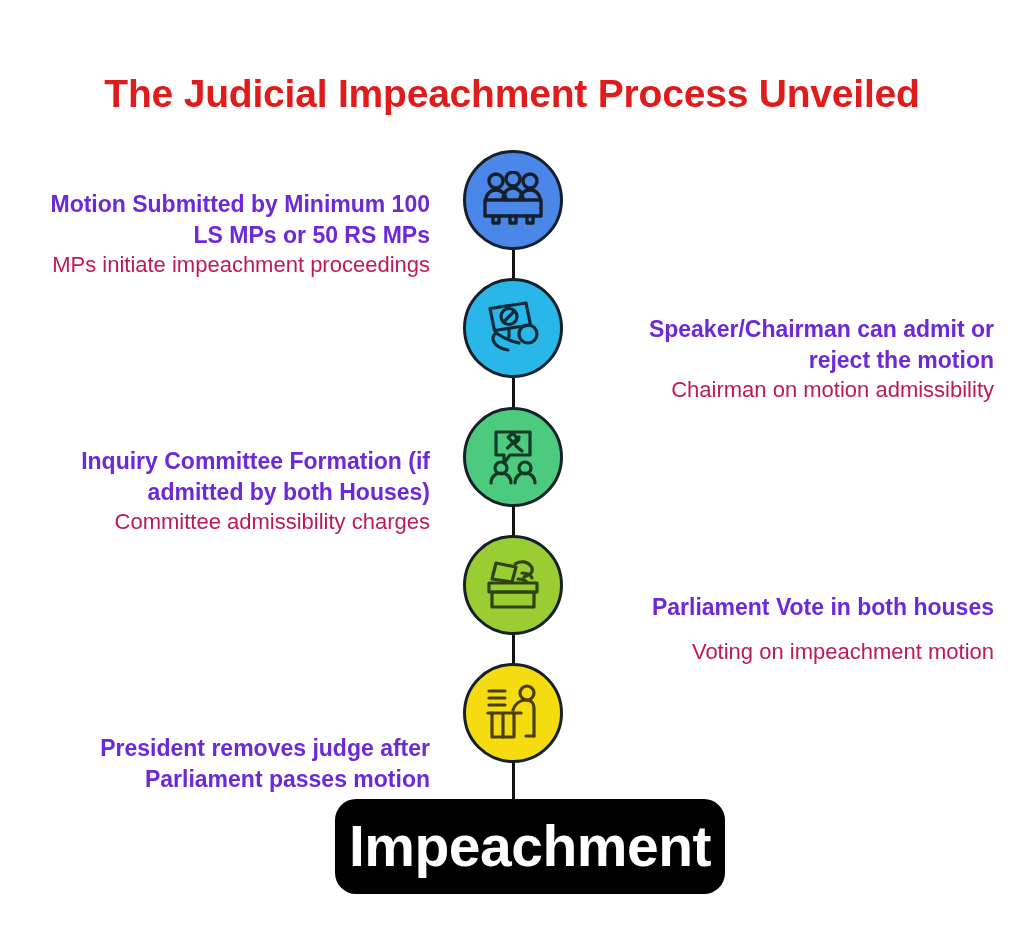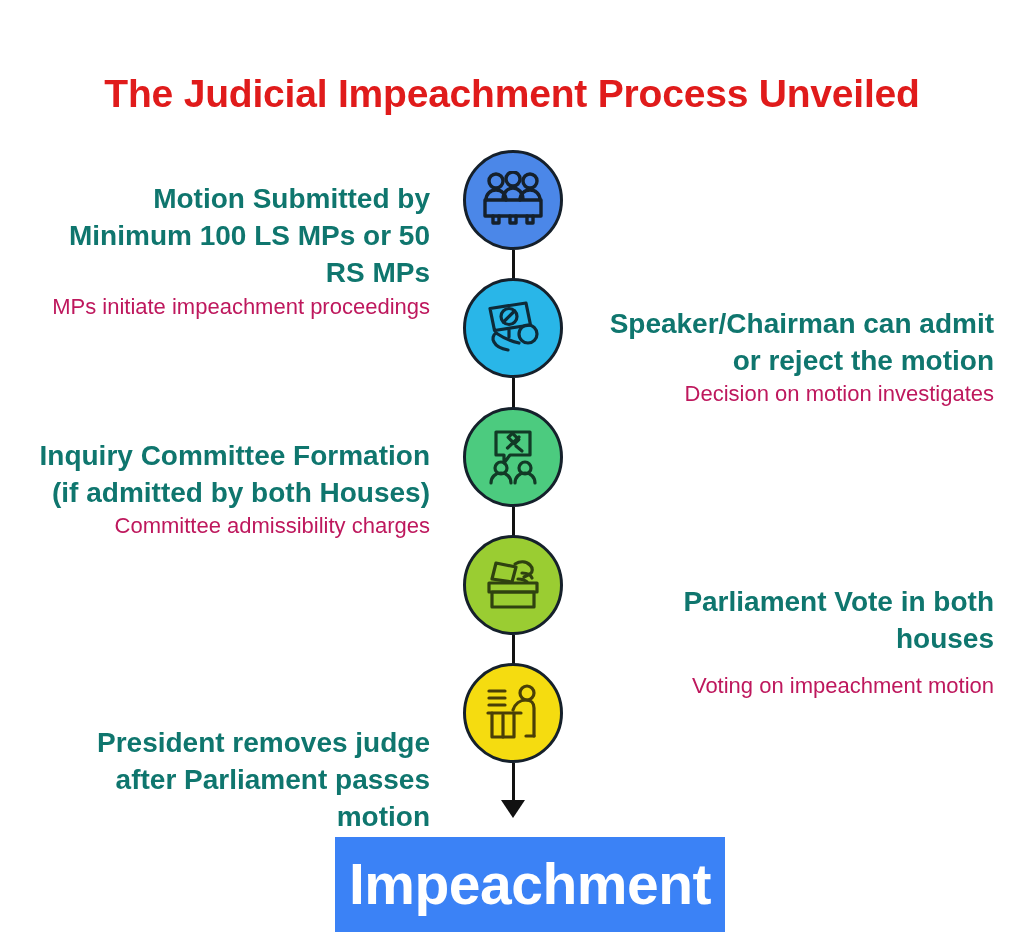--- a/index.html
+++ b/index.html
@@ -72,10 +72,11 @@
   .step-text.left  { left: 30px;  text-align: right; }
   .step-text.right { left: 594px; text-align: right; }
   .step-heading {
-    font-size: 28px;
+    font-size: 23px;
     font-weight: bold;
     line-height: 1.33;
-    color: #0f766e;
+    color: #6d28d9;
+    margin-top: 9px;
   }
   .step-sub {
     font-size: 22px;

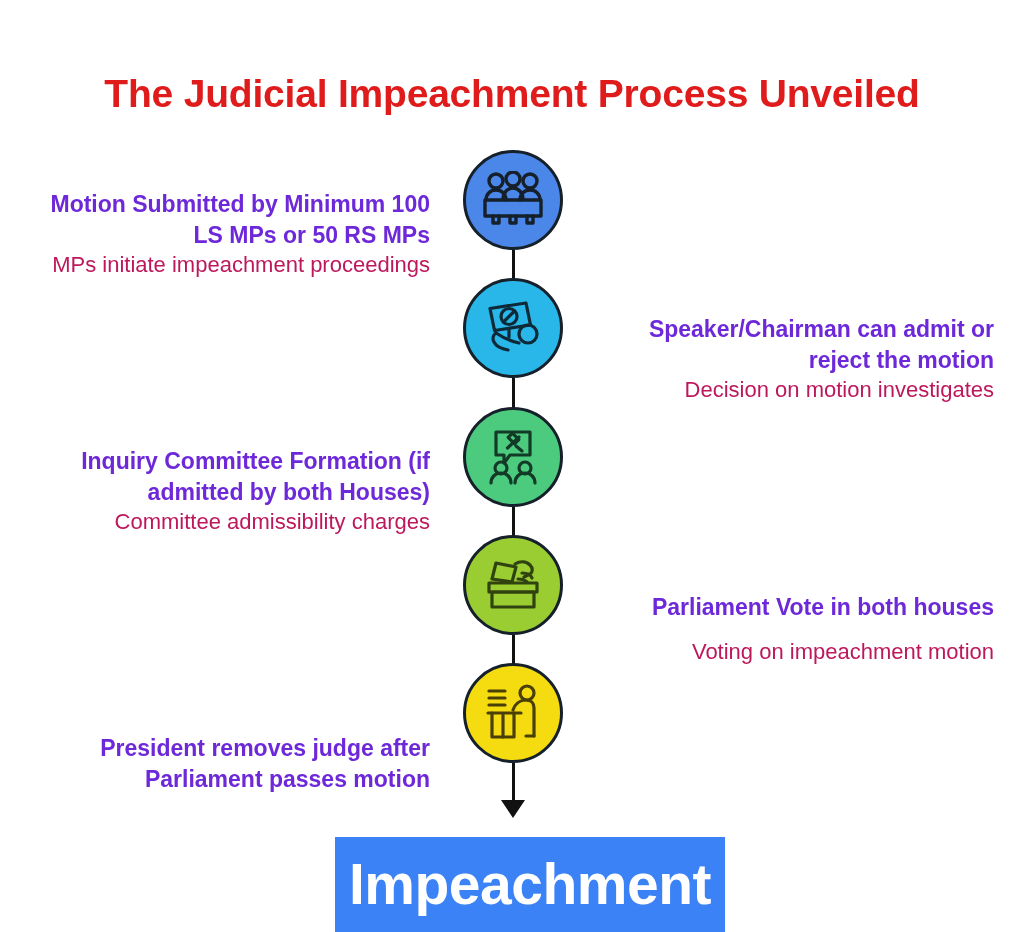--- a/index.html
+++ b/index.html
@@ -201,7 +201,7 @@
 
 <div class="step-text right" style="top:305px;">
   <div class="step-heading">Speaker/Chairman can admit or reject the motion</div>
-  <div class="step-sub">Decision on motion investigates</div>
+  <div class="step-sub">Chairman on motion admissibility</div>
 </div>
 
 <div class="step-text left" style="top:437px;">

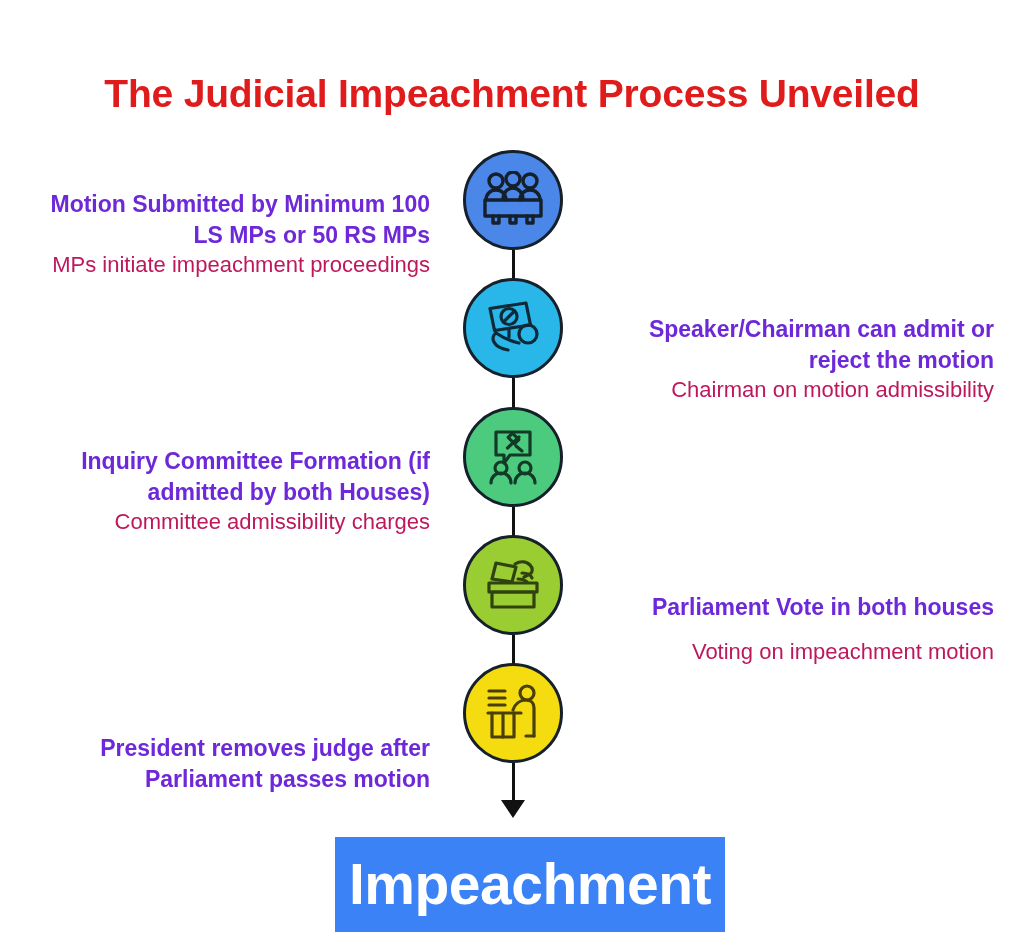--- a/index.html
+++ b/index.html
@@ -90,13 +90,14 @@
   #outcome-banner {
     position: absolute;
     left: 335px;
-    top: 837px;
+    top: 799px;
     width: 390px;
     height: 95px;
-    background: #3b82f6;
+    background: #000000;
     display: flex;
     align-items: center;
     justify-content: center;
+    border-radius: 21px;
   }
   #outcome-banner .label {
     color: #ffffff;

